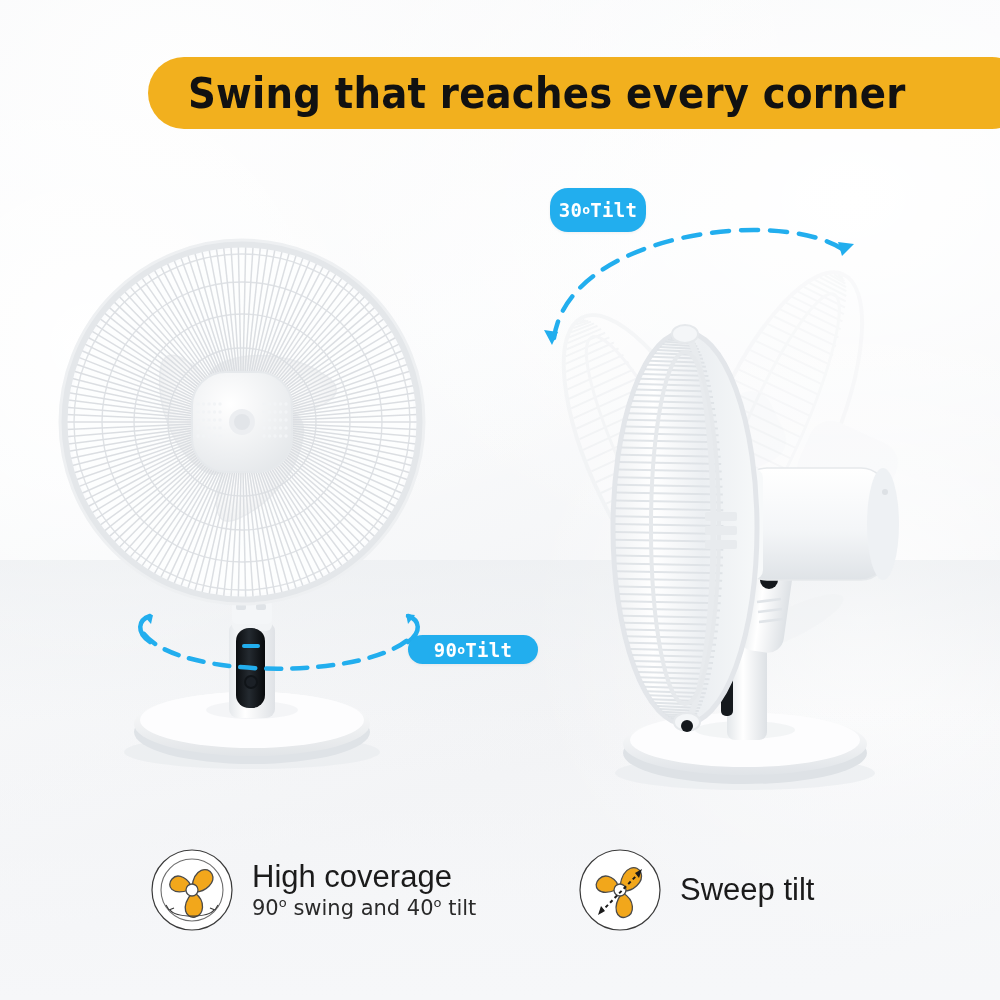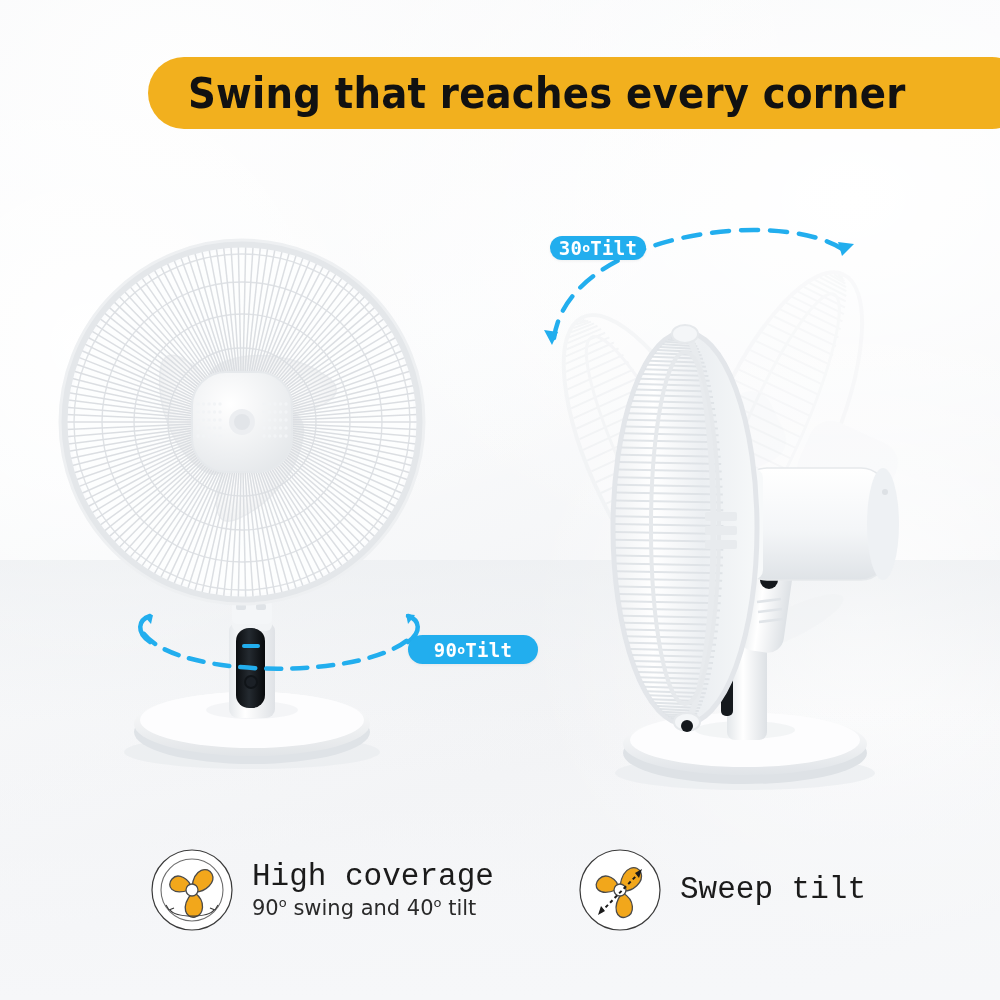--- a/index.html
+++ b/index.html
@@ -50,7 +50,7 @@
     box-shadow:0 1px 3px rgba(0,0,0,.06);
   }
   #badge-swing{left:408px;top:635px;width:130px;height:29px;}
-  #badge-tilt{left:550px;top:188px;width:96px;height:24px;margin-top:48px;}
+  #badge-tilt{left:550px;top:188px;width:96px;height:44px;}
   .badge sup{font-size:13px;vertical-align:super;line-height:0;}
 
   

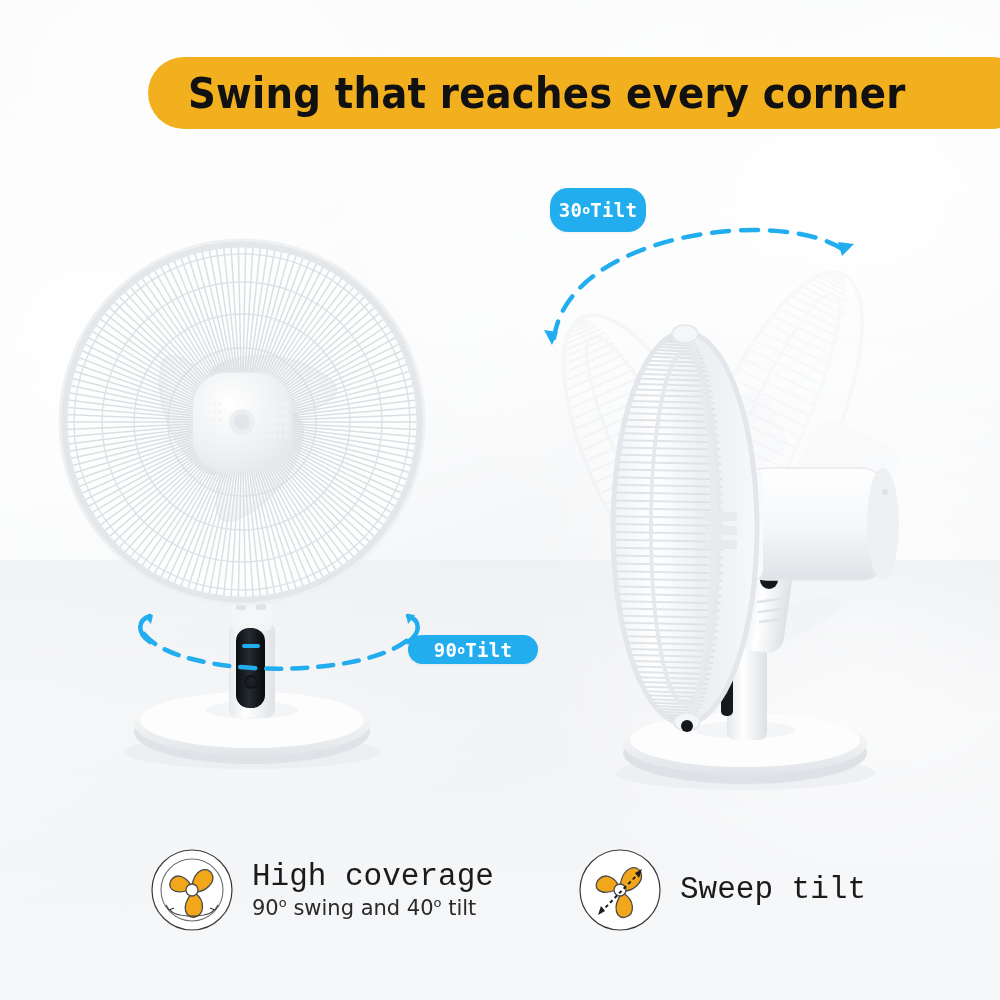--- a/index.html
+++ b/index.html
@@ -64,7 +64,7 @@
   #feature-sweep{left:578px;top:848px;}
   .feature .txt{display:flex;flex-direction:column;justify-content:center;}
   .feature .ttl{font-size:31px;color:#1b1b1b;font-weight:400;line-height:1.08;
-     font-family:Liberation Mono, monospace;}
+     font-family:Liberation Sans, sans-serif;}
   .feature .sub{font-size:21px;color:#2a2a2a;font-weight:400;margin-top:3px;
      font-family:"DejaVu Sans","Liberation Sans",sans-serif;}
   .feature .sub sup, .feature .ttl sup{font-size:13px;vertical-align:super;line-height:0;}

